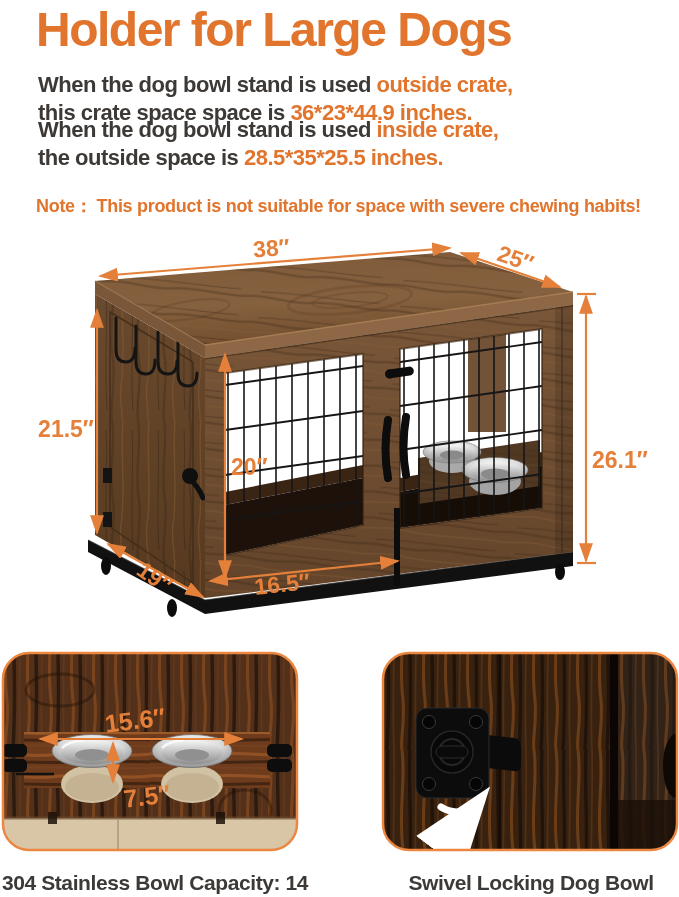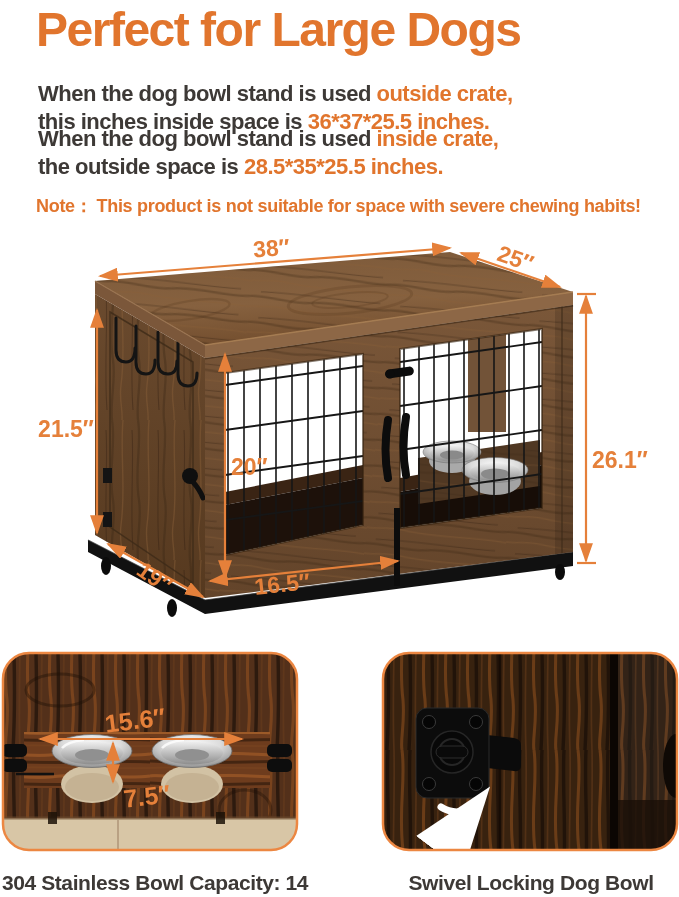--- a/index.html
+++ b/index.html
@@ -26,7 +26,7 @@
 
 <div class="page">
 
-  <div class="title">Perfect for Large Dogs</div>
+  <div class="title">Holder for Large Dogs</div>
 
   <div class="para p1">
     <div><span>When the dog bowl stand is used </span><span class="hl">outside crate,</span></div>

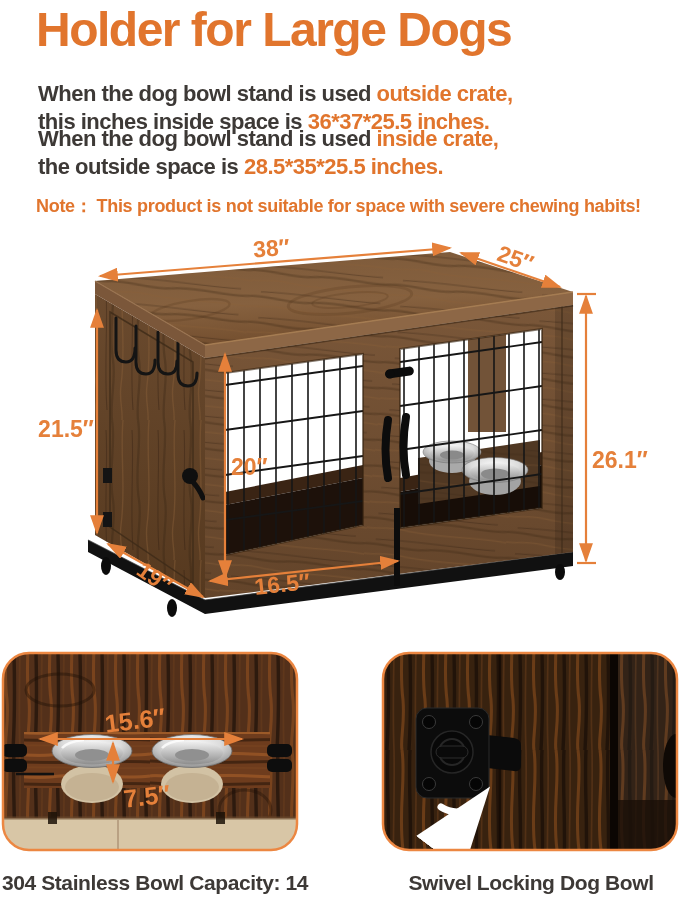--- a/index.html
+++ b/index.html
@@ -8,7 +8,7 @@
   .title{position:absolute;left:36px;top:2px;font-size:48px;font-weight:bold;
          color:#e1752d;letter-spacing:-1.5px;white-space:nowrap;}
   .para{position:absolute;left:38px;font-size:22px;font-weight:bold;
-        color:#3d3936;letter-spacing:-0.5px;line-height:28px;white-space:nowrap;margin-top:9px;}
+        color:#3d3936;letter-spacing:-0.5px;line-height:28px;white-space:nowrap;}
   .p1{top:71px;}
   .p2{top:116px;}
   .hl{color:#e1752d;}

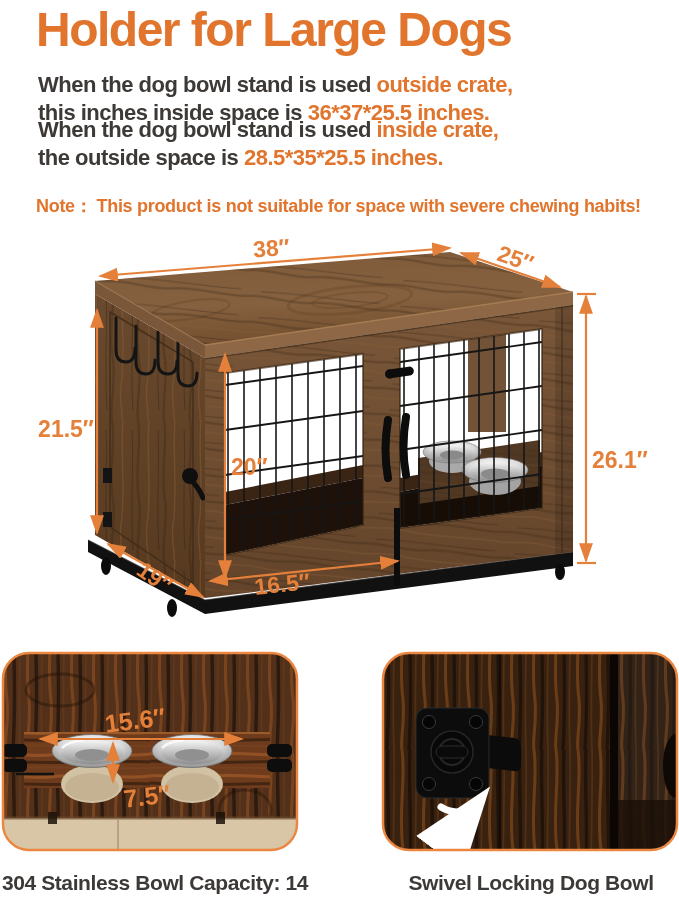--- a/index.html
+++ b/index.html
@@ -30,7 +30,7 @@
 
   <div class="para p1">
     <div><span>When the dog bowl stand is used </span><span class="hl">outside crate,</span></div>
-    <div><span>this inches inside space is </span><span class="hl">36*37*25.5 inches.</span></div>
+    <div><span>this crate space space is </span><span class="hl">36*37*25.5 inches.</span></div>
   </div>
 
   <div class="para p2">

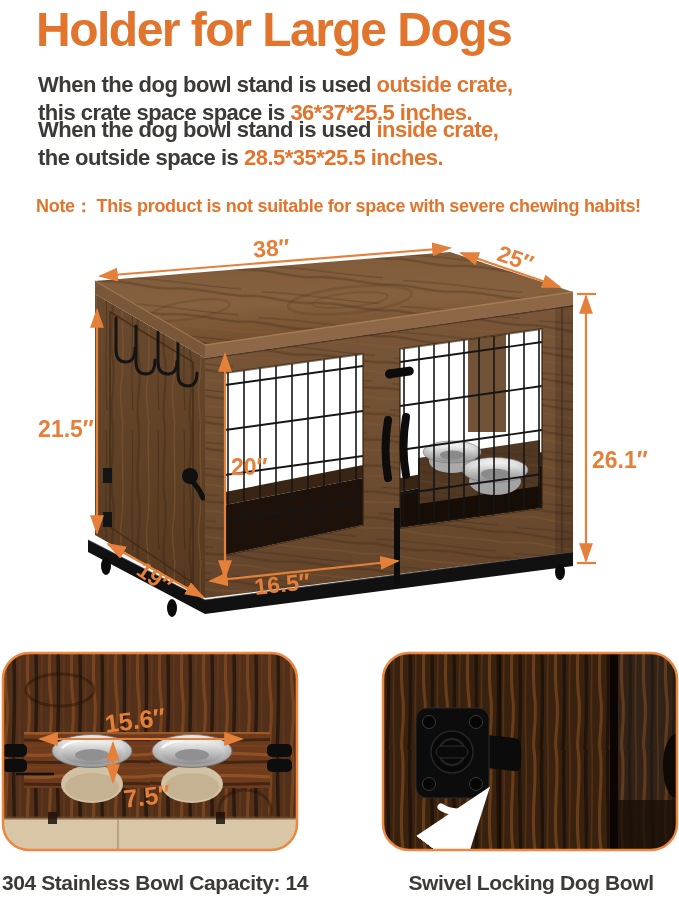--- a/index.html
+++ b/index.html
@@ -30,7 +30,7 @@
 
   <div class="para p1">
     <div><span>When the dog bowl stand is used </span><span class="hl">outside crate,</span></div>
-    <div><span>this crate space space is </span><span class="hl">36*37*25.5 inches.</span></div>
+    <div><span>this crate space space is </span><span class="hl">36*23*44.9 inches.</span></div>
   </div>
 
   <div class="para p2">

